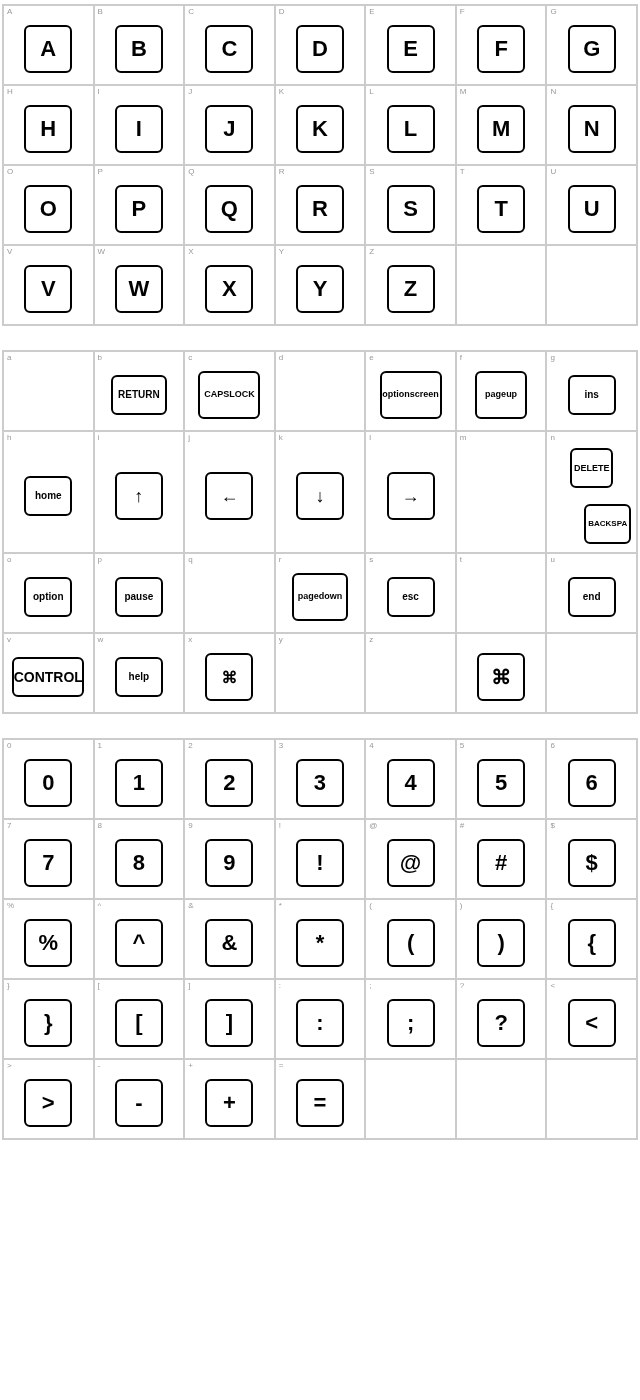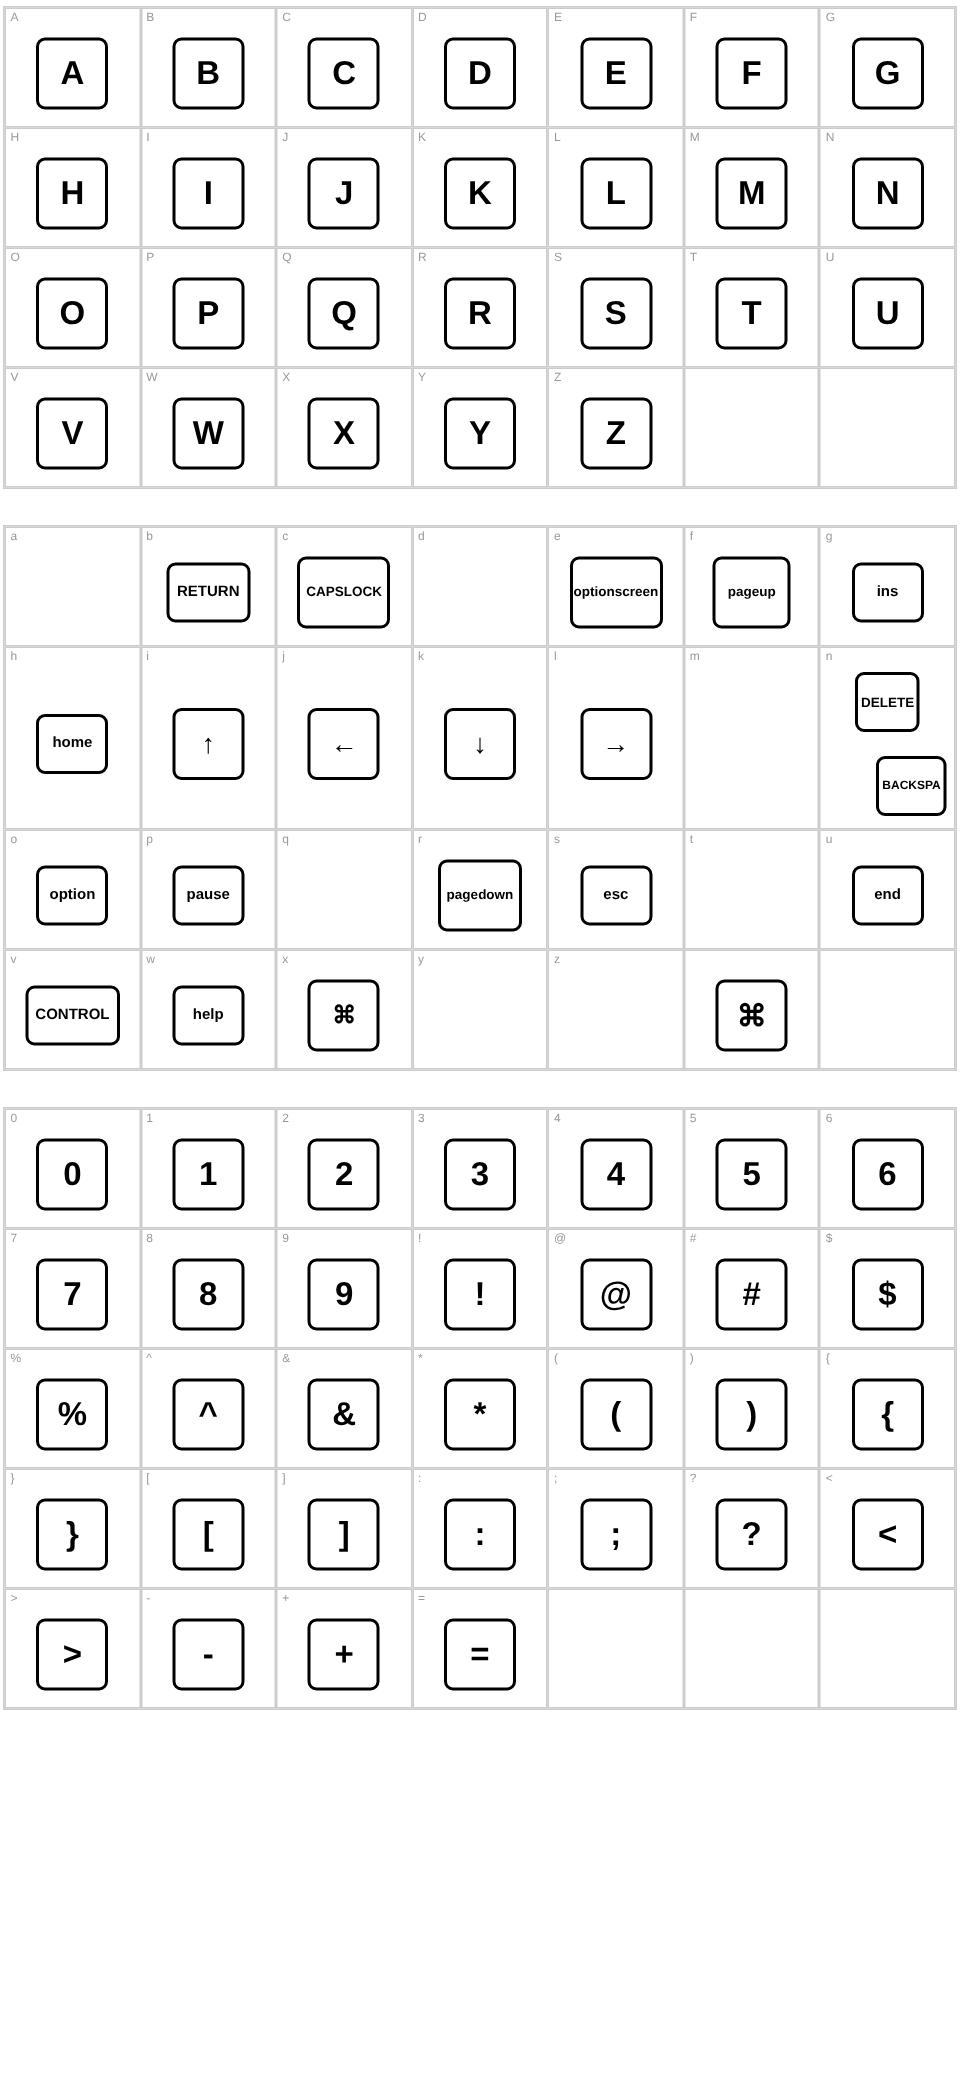--- a/index.html
+++ b/index.html
@@ -414,7 +414,7 @@
     <div class="cell">
       <span class="cell-label">v</span>
       <div class="key-container">
-          <div class="key key-sm" style="font-size:10px;">CONTROL</div>
+          <div class="key key-sm" style="font-size:14px;">CONTROL</div>
         </div>
     </div>
     <div class="cell">

